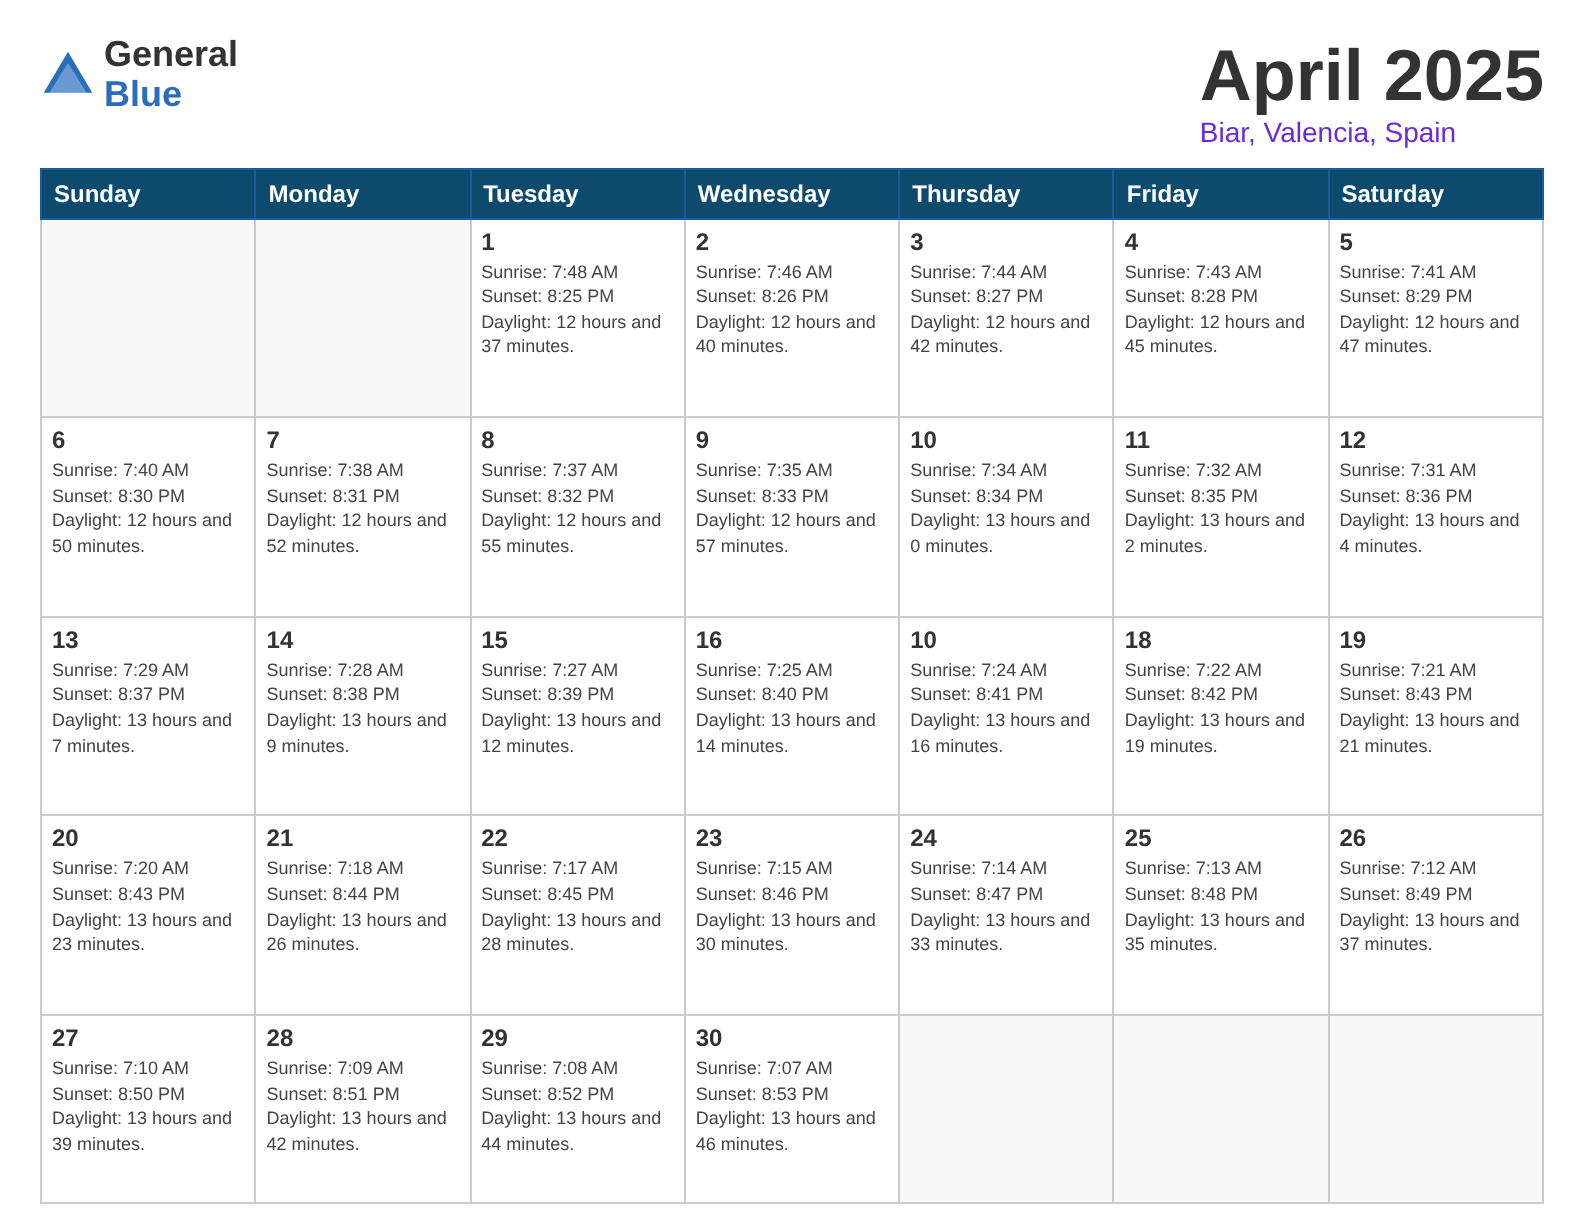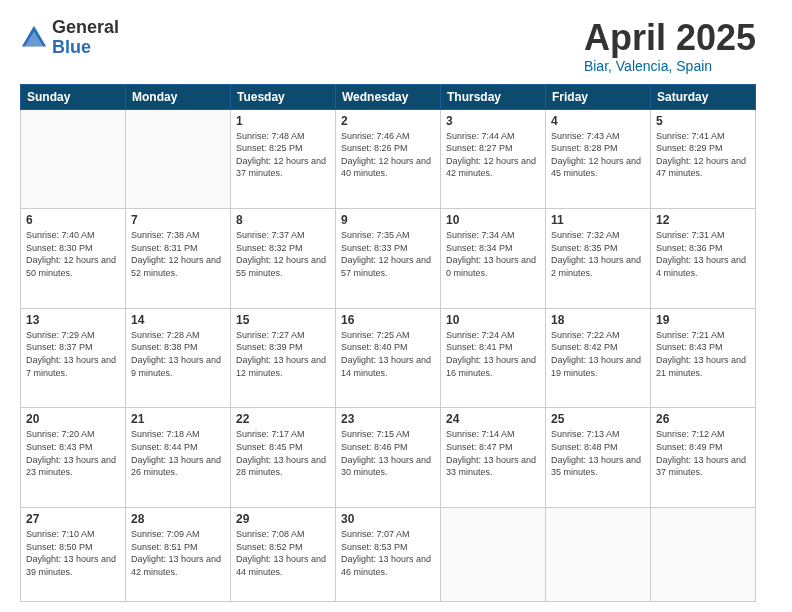--- a/index.html
+++ b/index.html
@@ -13,7 +13,7 @@
     .page {
       width: 792px;
       height: 612px;
-      padding: 18px 36px 10px 20px;
+      padding: 18px 20px 10px 20px;
       display: flex;
       flex-direction: column;
     }

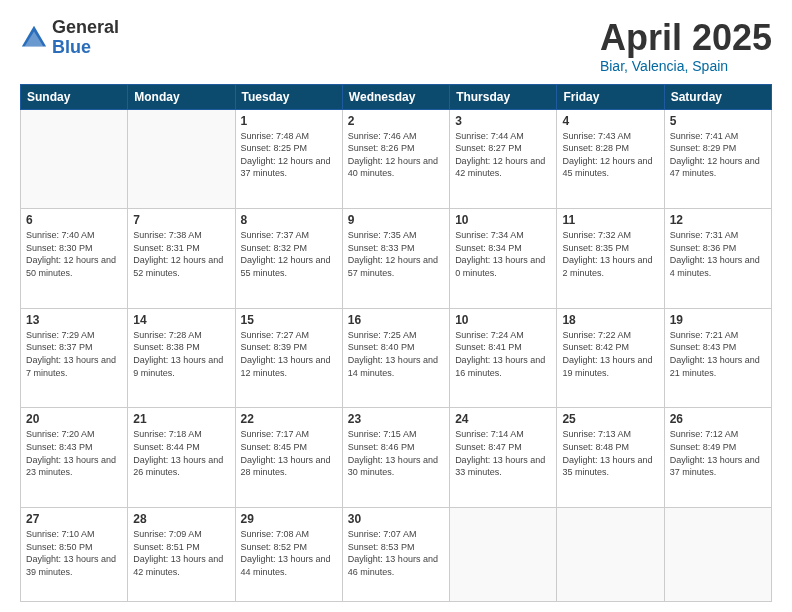--- a/index.html
+++ b/index.html
@@ -58,7 +58,7 @@
     }
     .title-location {
       font-size: 14px;
-      color: #0369a1;
+      color: #6d28d9;
     }
     .calendar {
       flex: 1;

